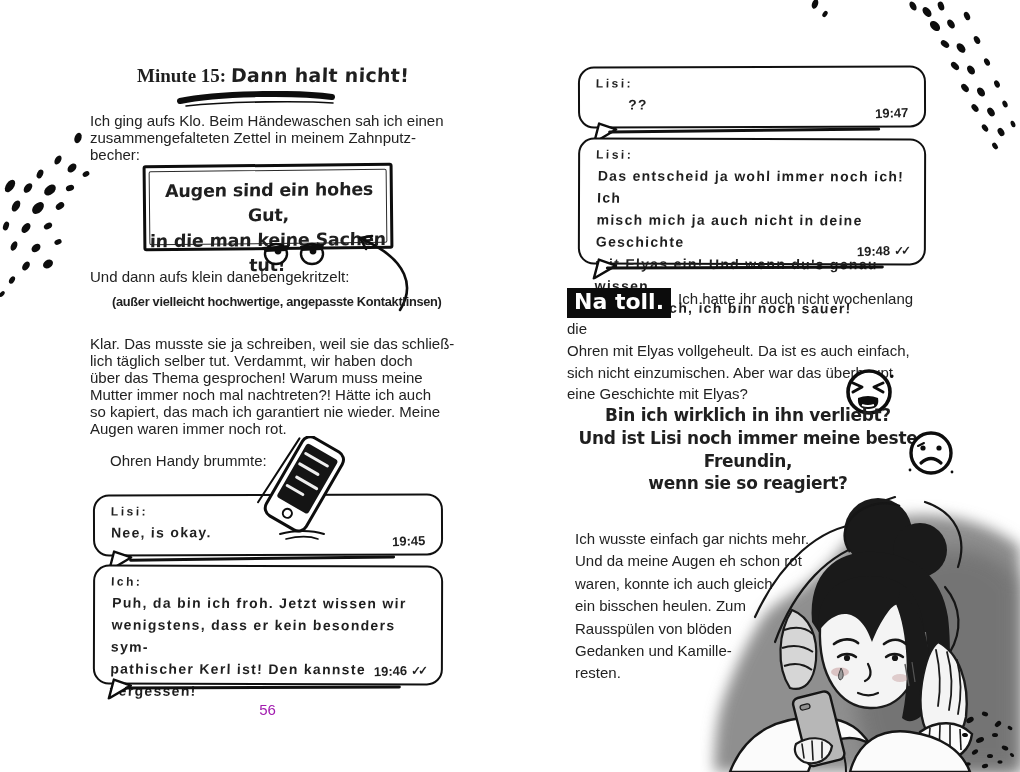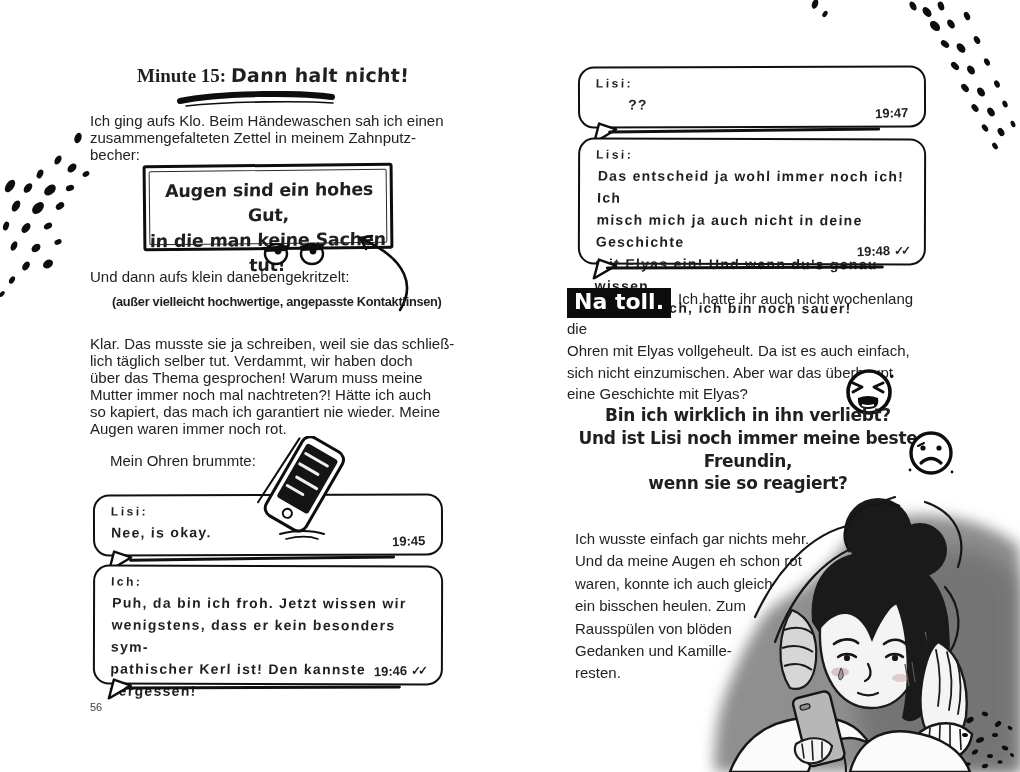--- a/index.html
+++ b/index.html
@@ -87,7 +87,7 @@
 so kapiert, das mach ich garantiert nie wieder. Meine
 Augen waren immer noch rot.</div>
 
-    <div class="abs body" style="left:110px;top:452px;">Mein Ohren brummte:</div>
+    <div class="abs body" style="left:110px;top:452px;">Ohren Handy brummte:</div>
 
     <svg class="abs" style="left:252px;top:436px;z-index:3;" width="100" height="106" viewBox="0 0 100 106">
       <g transform="rotate(30 50 50)">

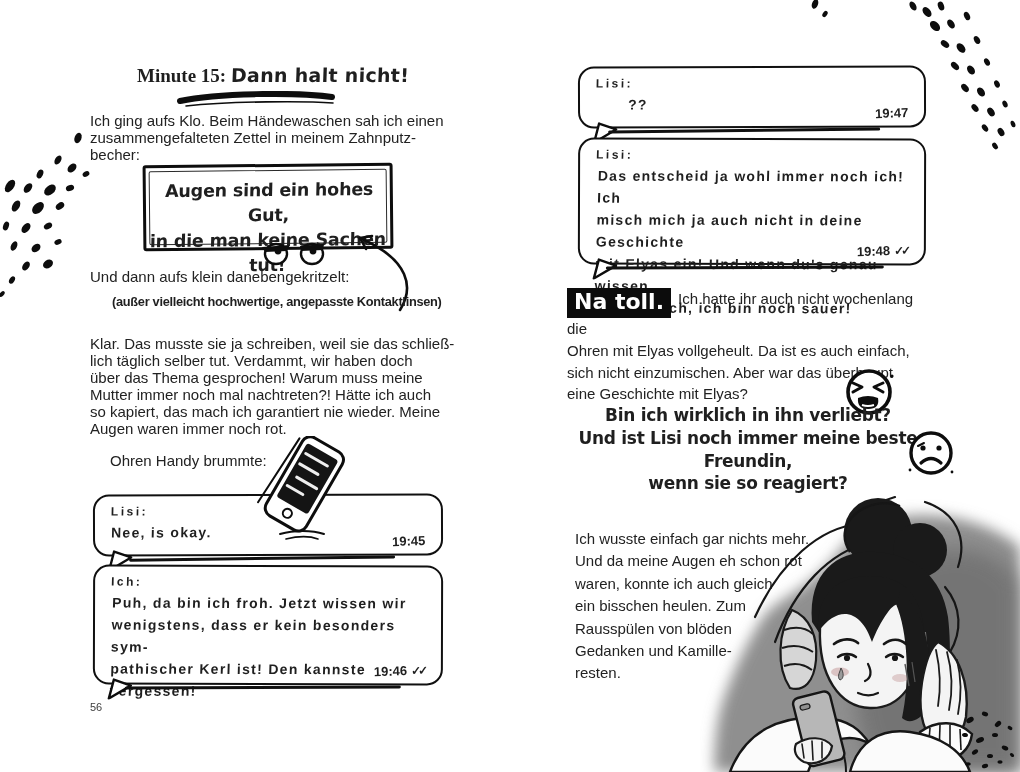--- a/index.html
+++ b/index.html
@@ -31,7 +31,7 @@
              vertical-align:-5px;}
   .questions{font-family:"DejaVu Sans",sans-serif;font-weight:800;font-size:17.5px;line-height:22.8px;
              text-align:center;white-space:pre-line;transform:scaleX(.97);letter-spacing:-.3px;}
-  .pagenum{font-size:11px;color:#404040;}
+  .pagenum{font-size:15px;color:#a21caf;text-align:center;}
   svg{display:block;}
 </style>
 </head>

